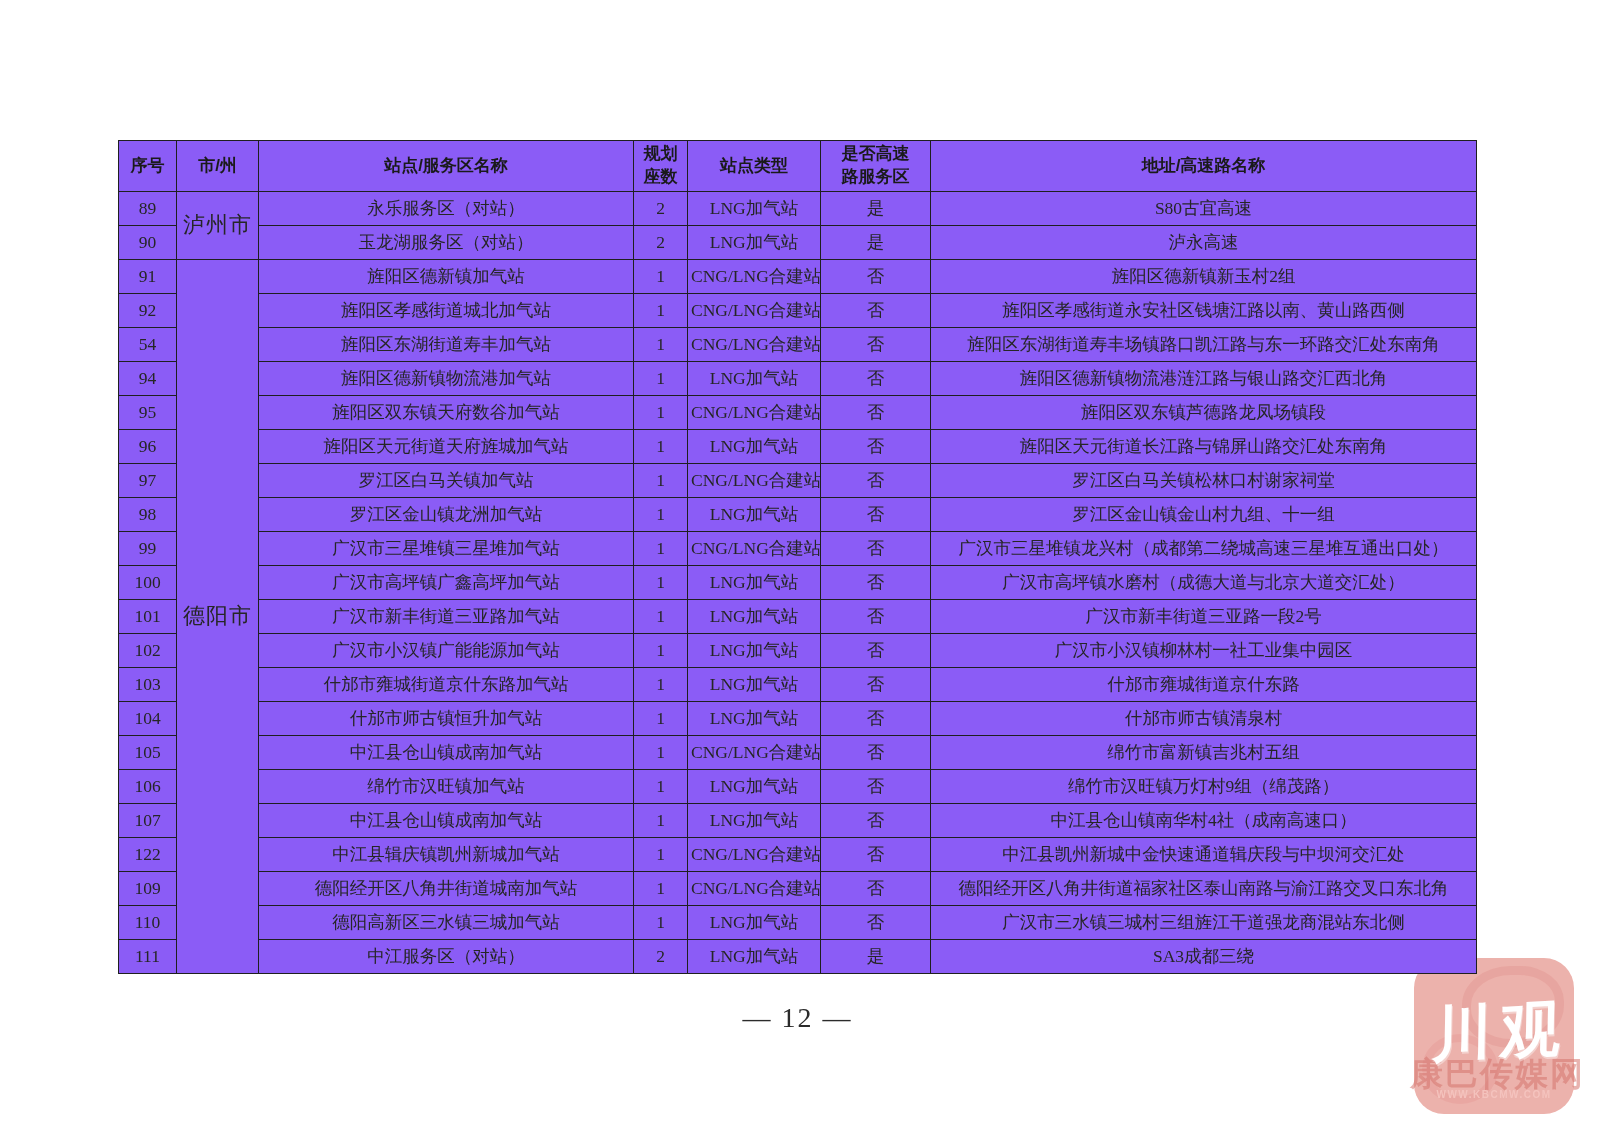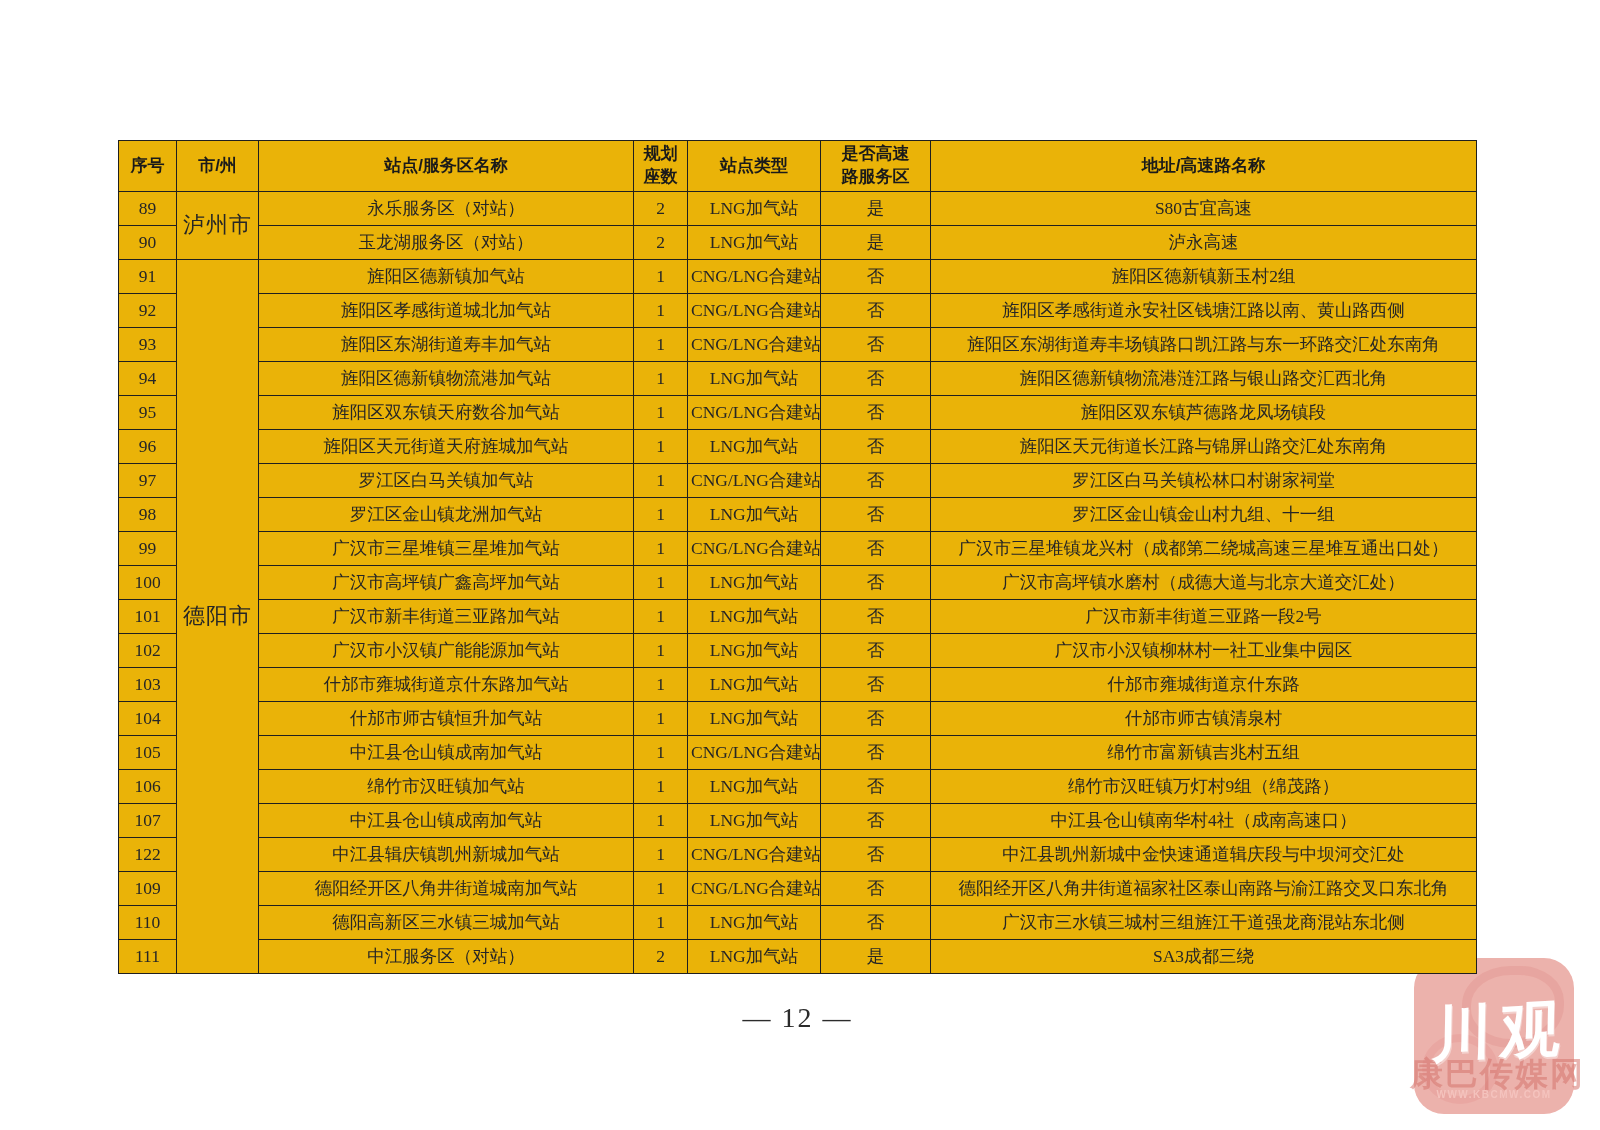--- a/index.html
+++ b/index.html
@@ -13,7 +13,7 @@
   table.main-table{
     position:absolute;left:118px;top:140px;width:1359px;
     border-collapse:collapse;table-layout:fixed;
-    background:#eab308;z-index:2;
+    background:#8b5cf6;z-index:2;
   }
   .main-table th,.main-table td{
     border:1.5px solid #1f1f1f;

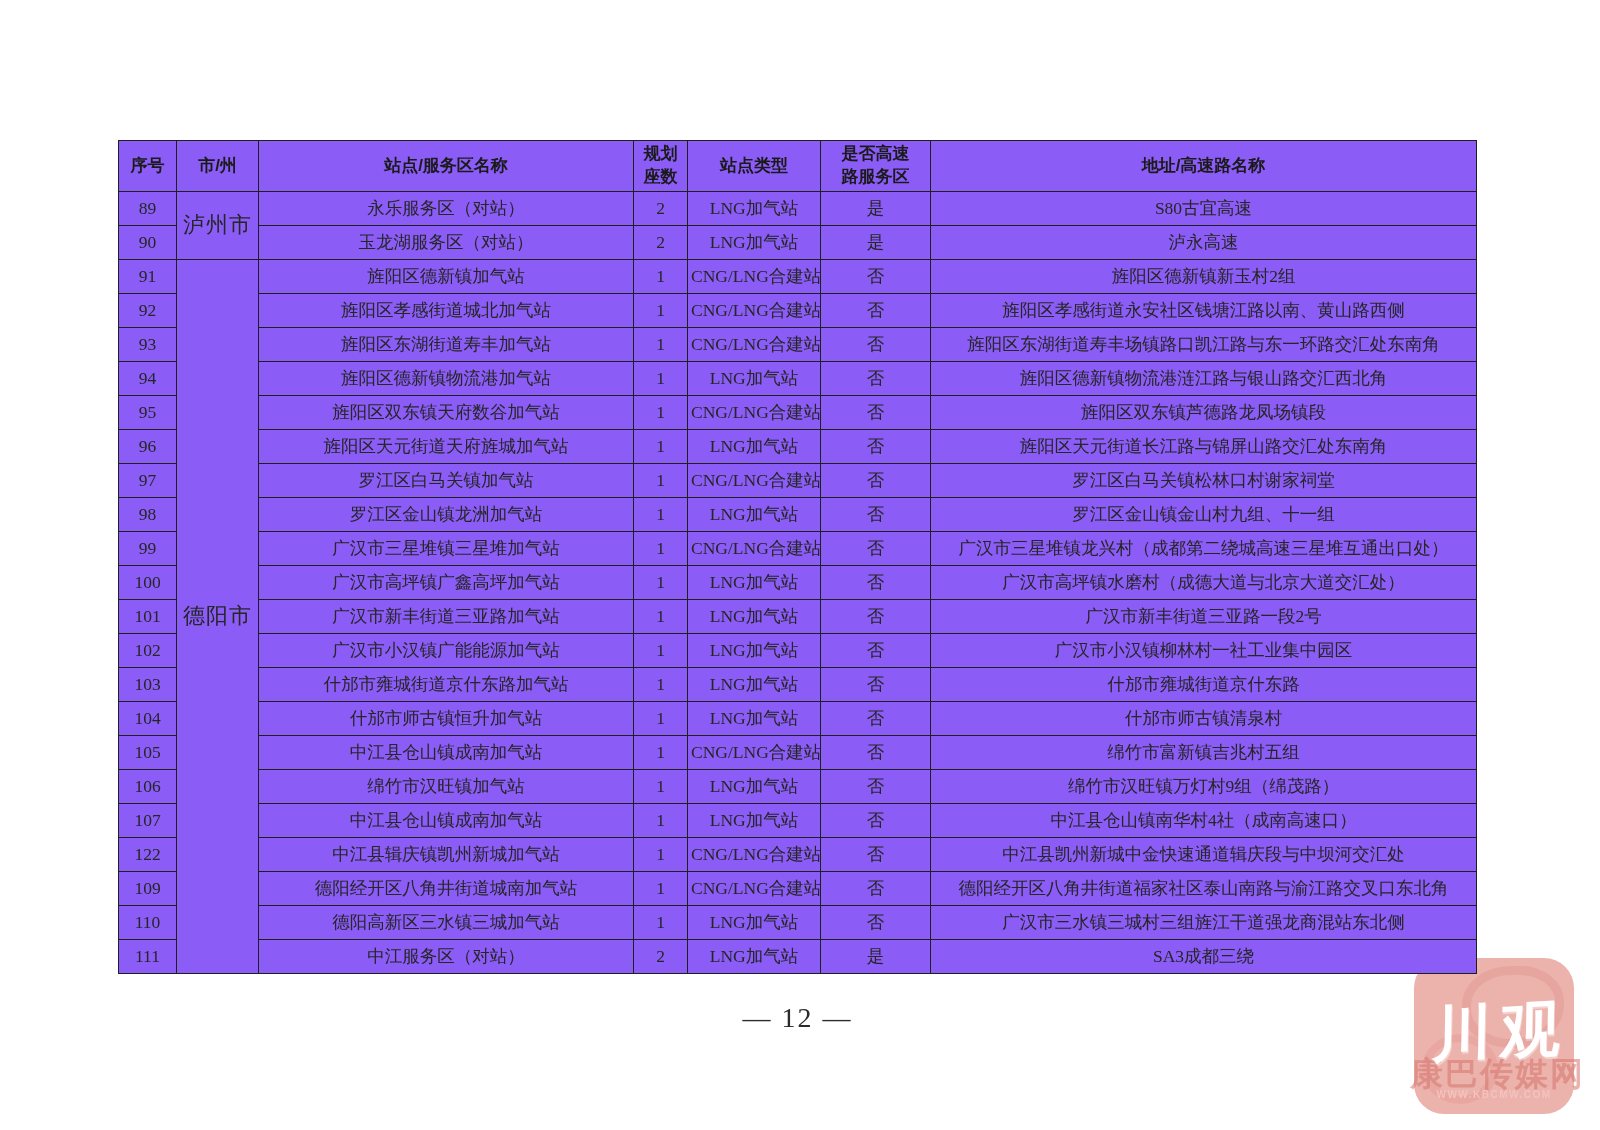--- a/index.html
+++ b/index.html
@@ -143,7 +143,7 @@
           <td class="addr">旌阳区孝感街道永安社区钱塘江路以南、黄山路西侧</td>
         </tr>
         <tr>
-          <td>93</td>
+          <td>54</td>
           <td>旌阳区东湖街道寿丰加气站</td>
           <td>1</td>
           <td>CNG/LNG合建站</td>

